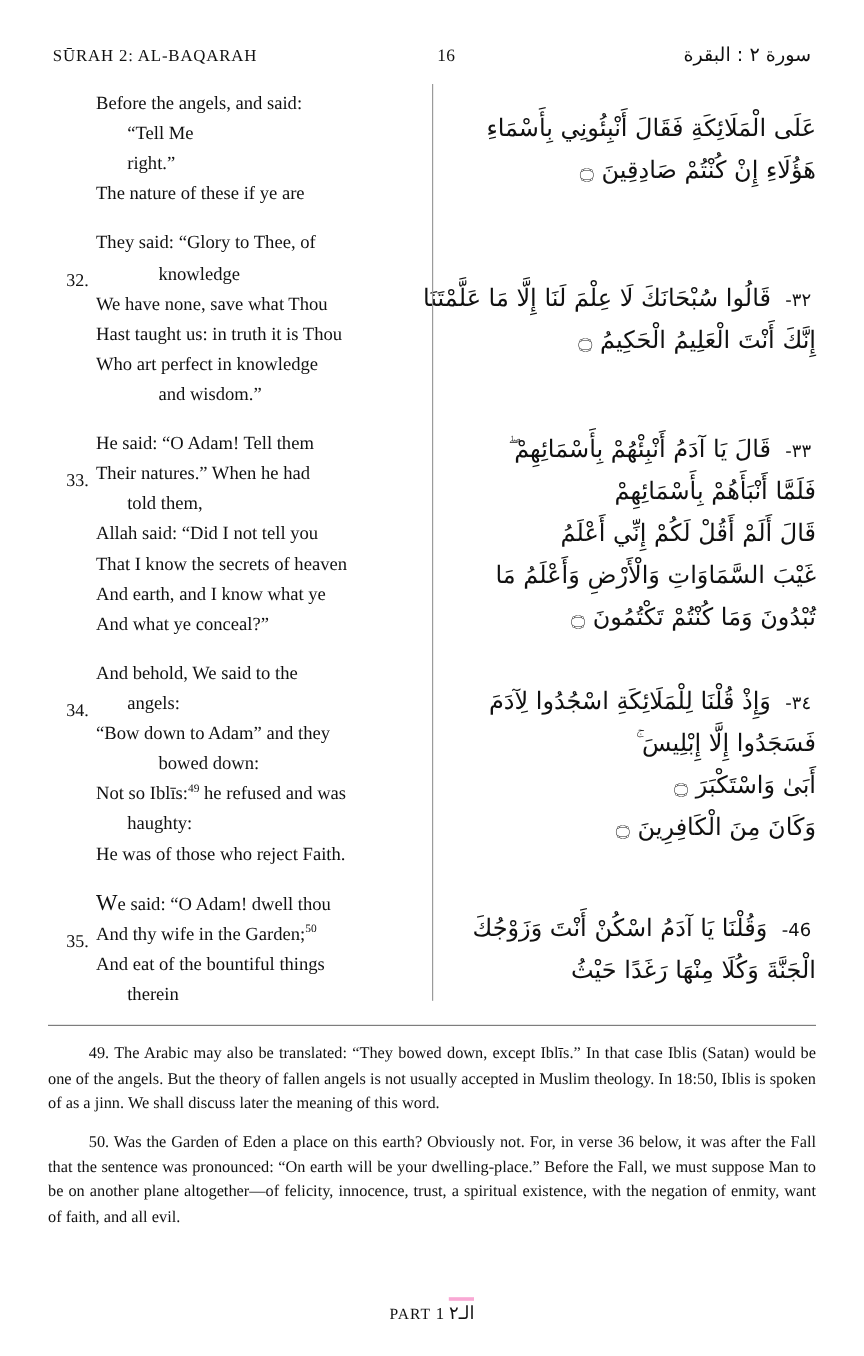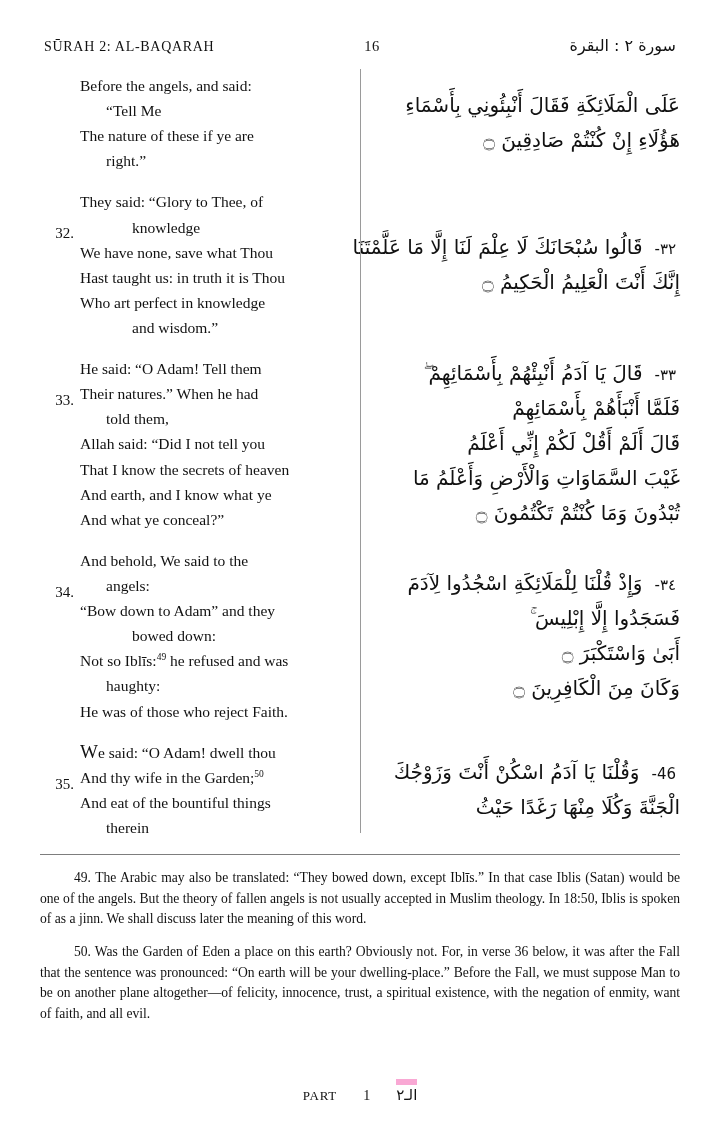--- a/index.html
+++ b/index.html
@@ -193,8 +193,8 @@
             <div class="v-text">
               <span class="ln">Before the angels, and said:</span>
               <span class="ln ind1">“Tell Me</span>
+              <span class="ln ind1">right.”</span>
               <span class="ln">The nature of these if ye are</span>
-              <span class="ln ind1">right.”</span>
             </div>
           </div>
           <div class="col-ar">

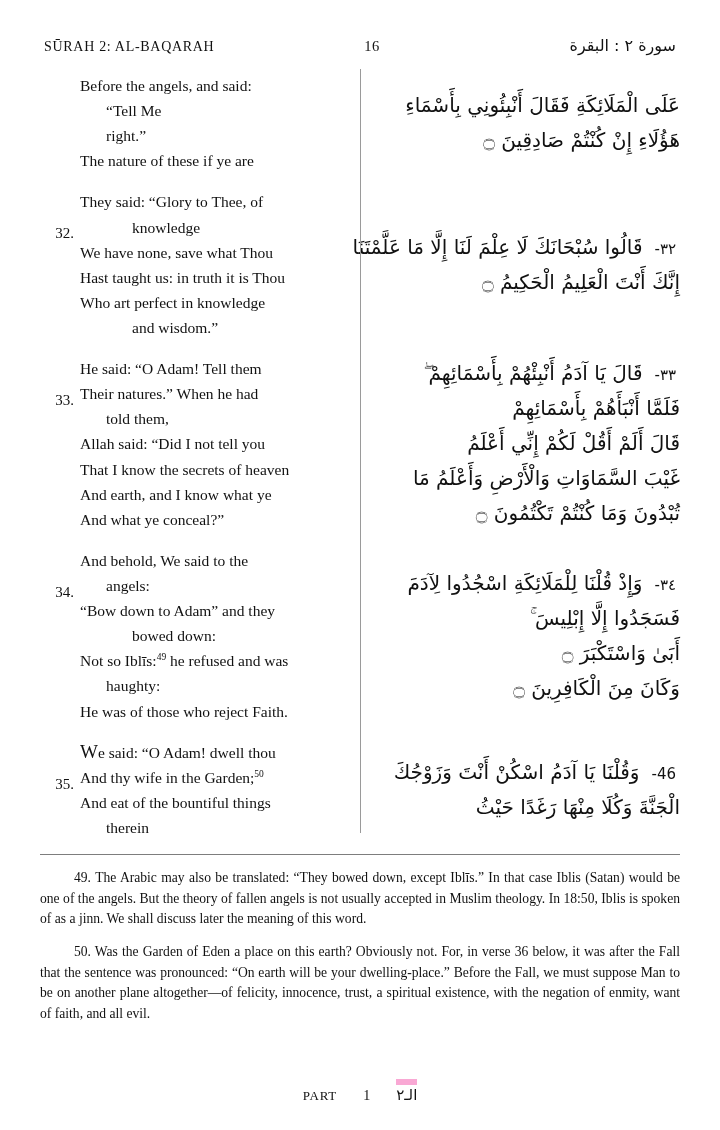--- a/index.html
+++ b/index.html
@@ -158,7 +158,7 @@
     display: flex;
     justify-content: center;
     align-items: baseline;
-    gap: 26px;
+    gap: 4px;
   }
   .footer .part {
     font-variant: small-caps;

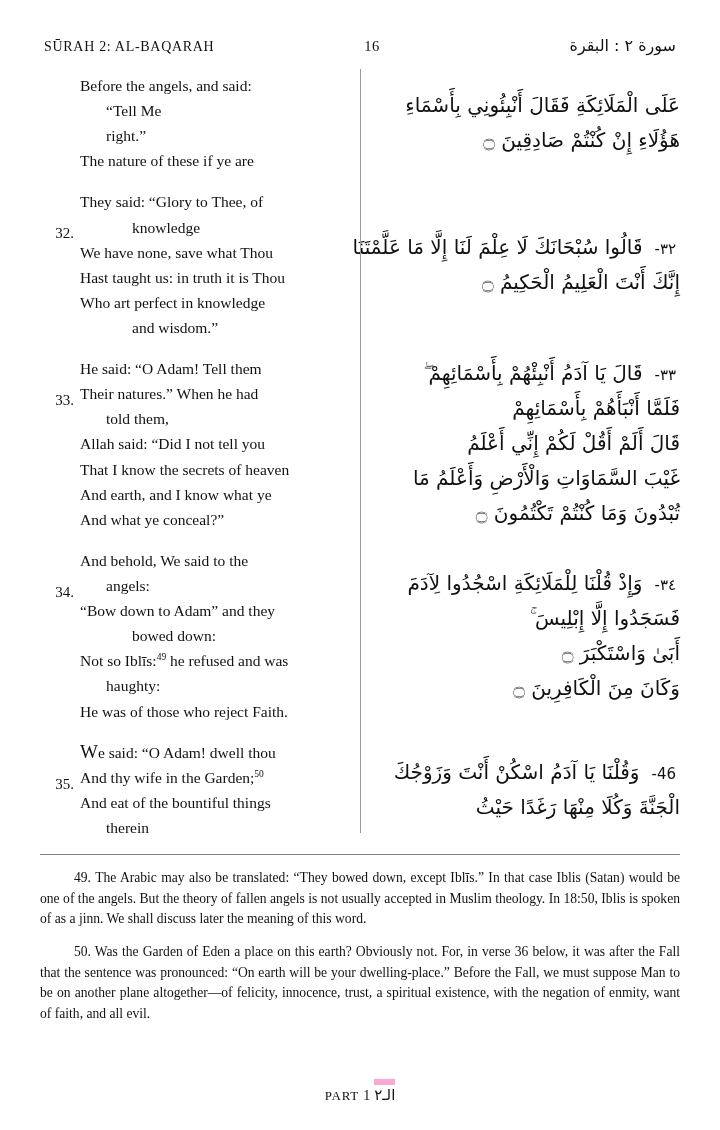--- a/index.html
+++ b/index.html
@@ -169,7 +169,7 @@
   .footer .arnum {
     font-family: "DejaVu Sans", sans-serif;
     font-size: 15px;
-    border-top: 6px solid #f9a8d4;
+    border-top: 3px solid #f9a8d4;
     padding-top: 1px;
   }
 </style>

